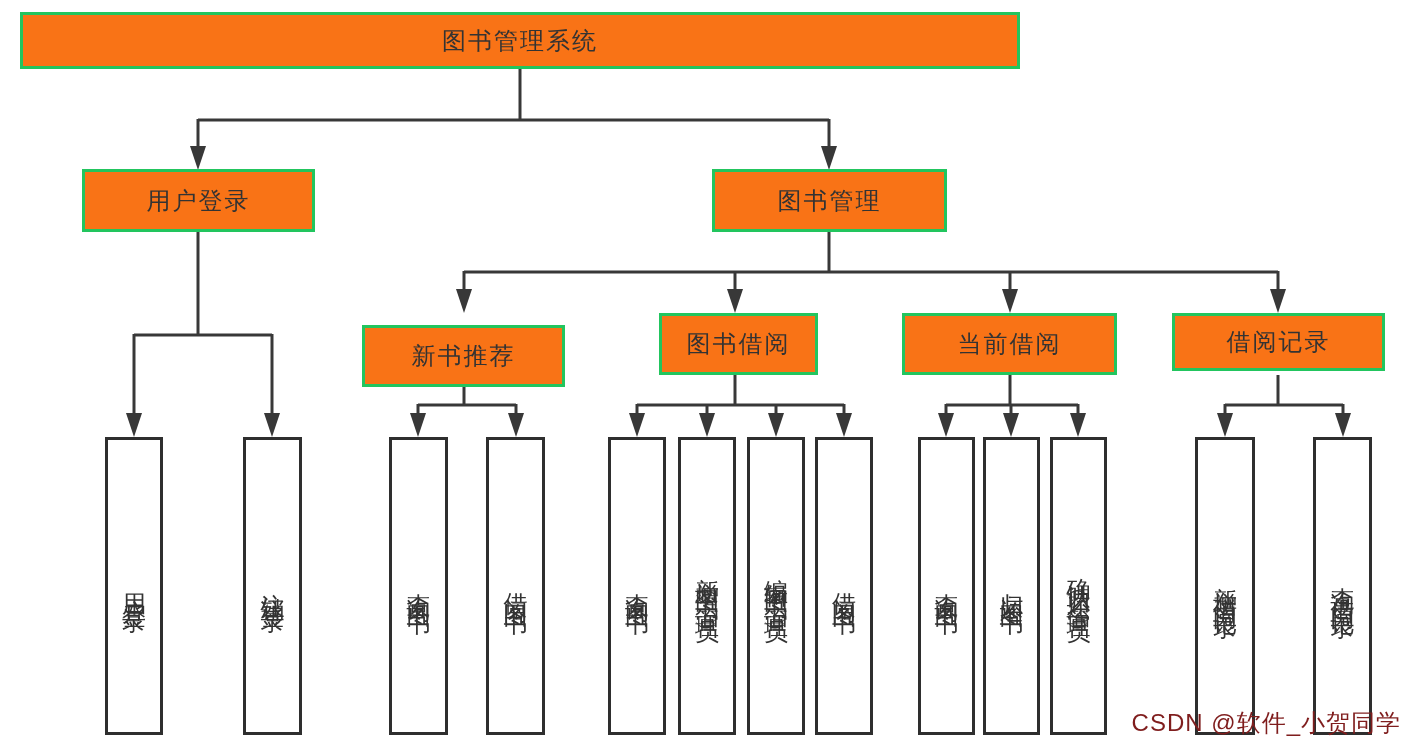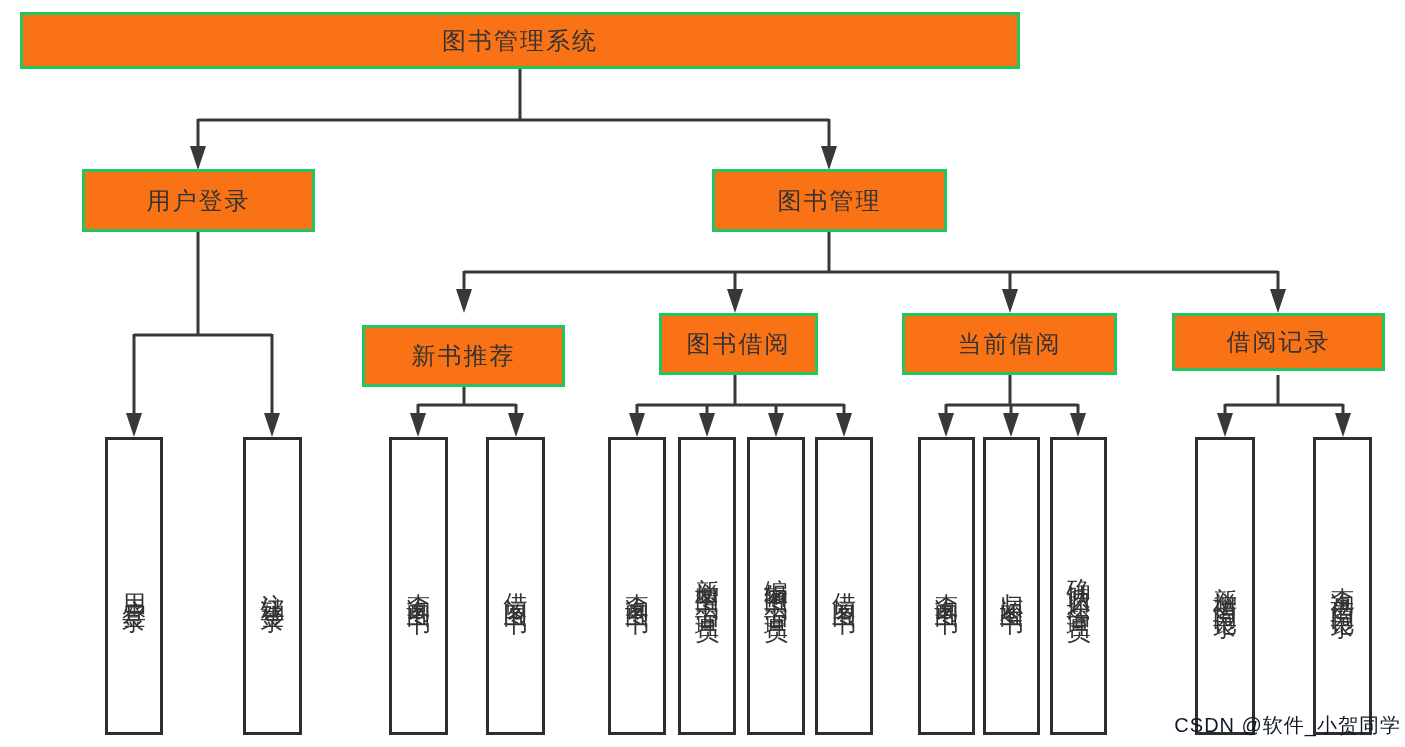--- a/index.html
+++ b/index.html
@@ -56,8 +56,8 @@
     position: absolute;
     right: 4px;
     bottom: 8px;
-    font-size: 20px;
-    color: #0f172a;
+    font-size: 24px;
+    color: #7f1d1d;
     letter-spacing: 1px;
     z-index: 5;
     white-space: nowrap;

